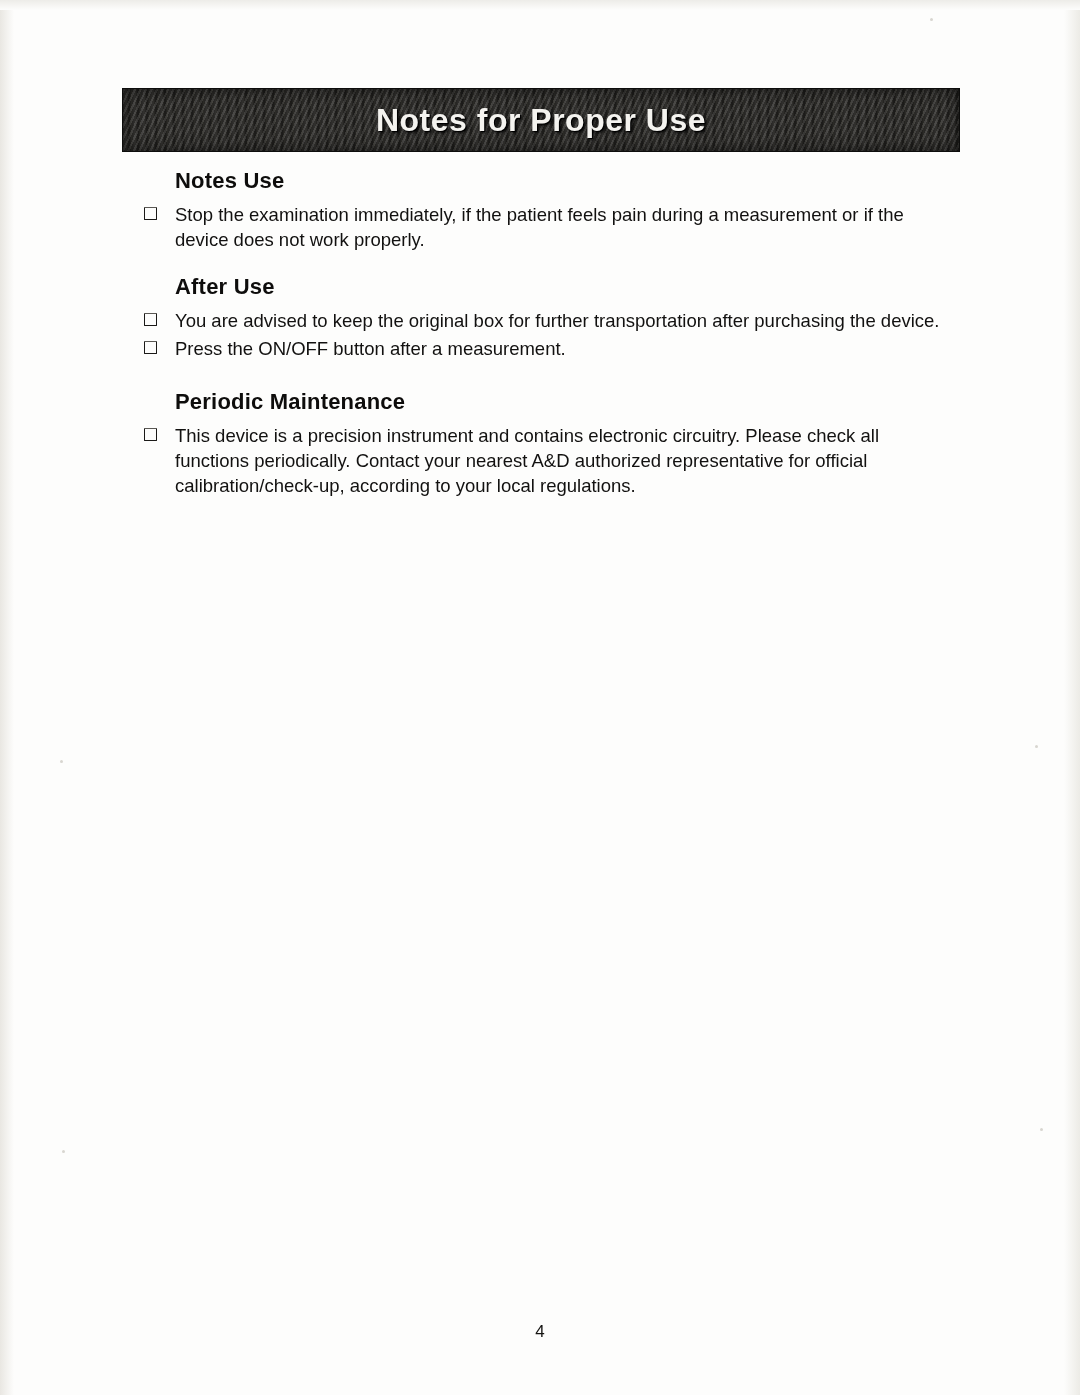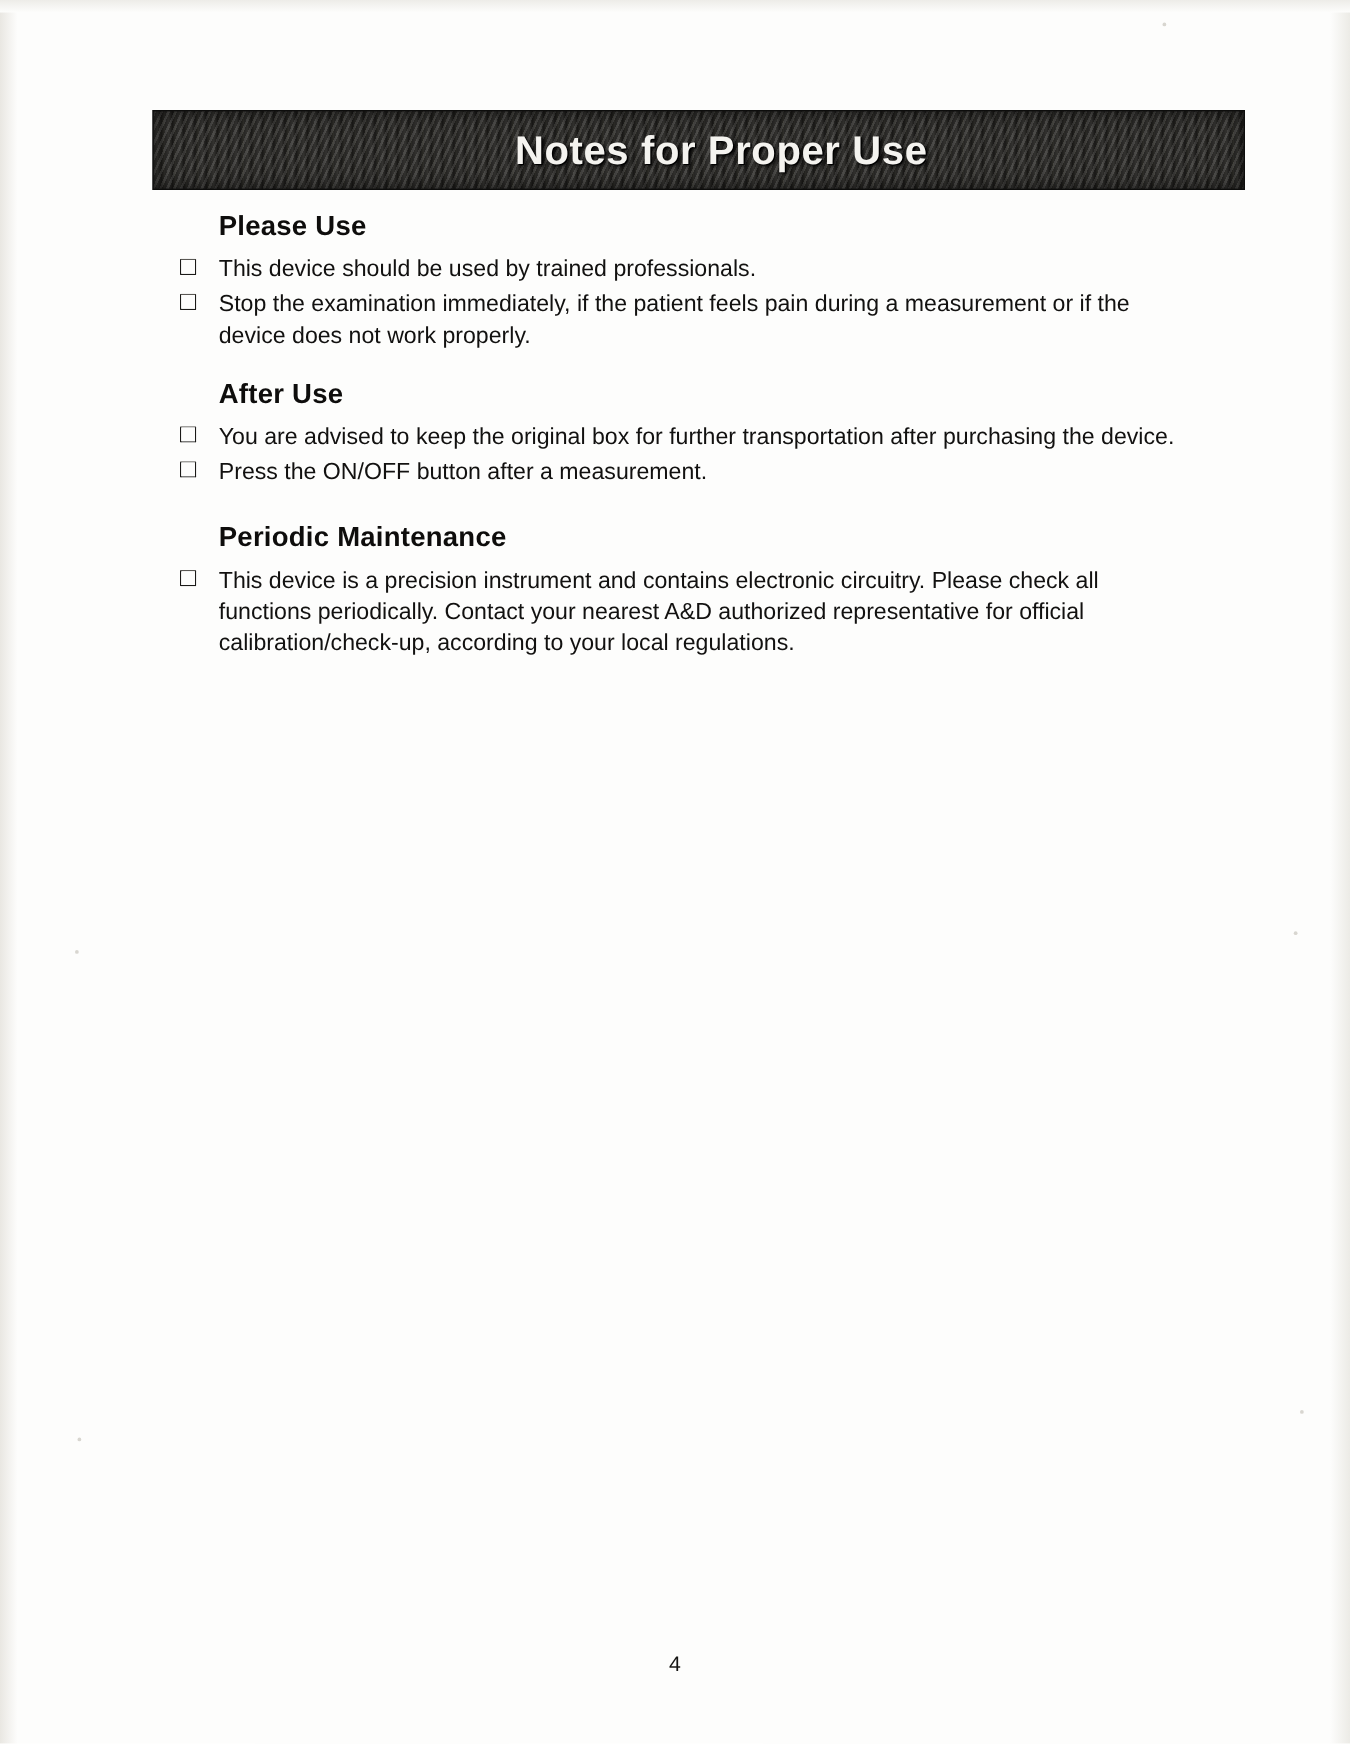--- a/index.html
+++ b/index.html
@@ -52,7 +52,6 @@
     display: flex;
     align-items: center;
     justify-content: center;
-    padding-left: 36px;
   }
   .banner-title {
     font-size: 32px;

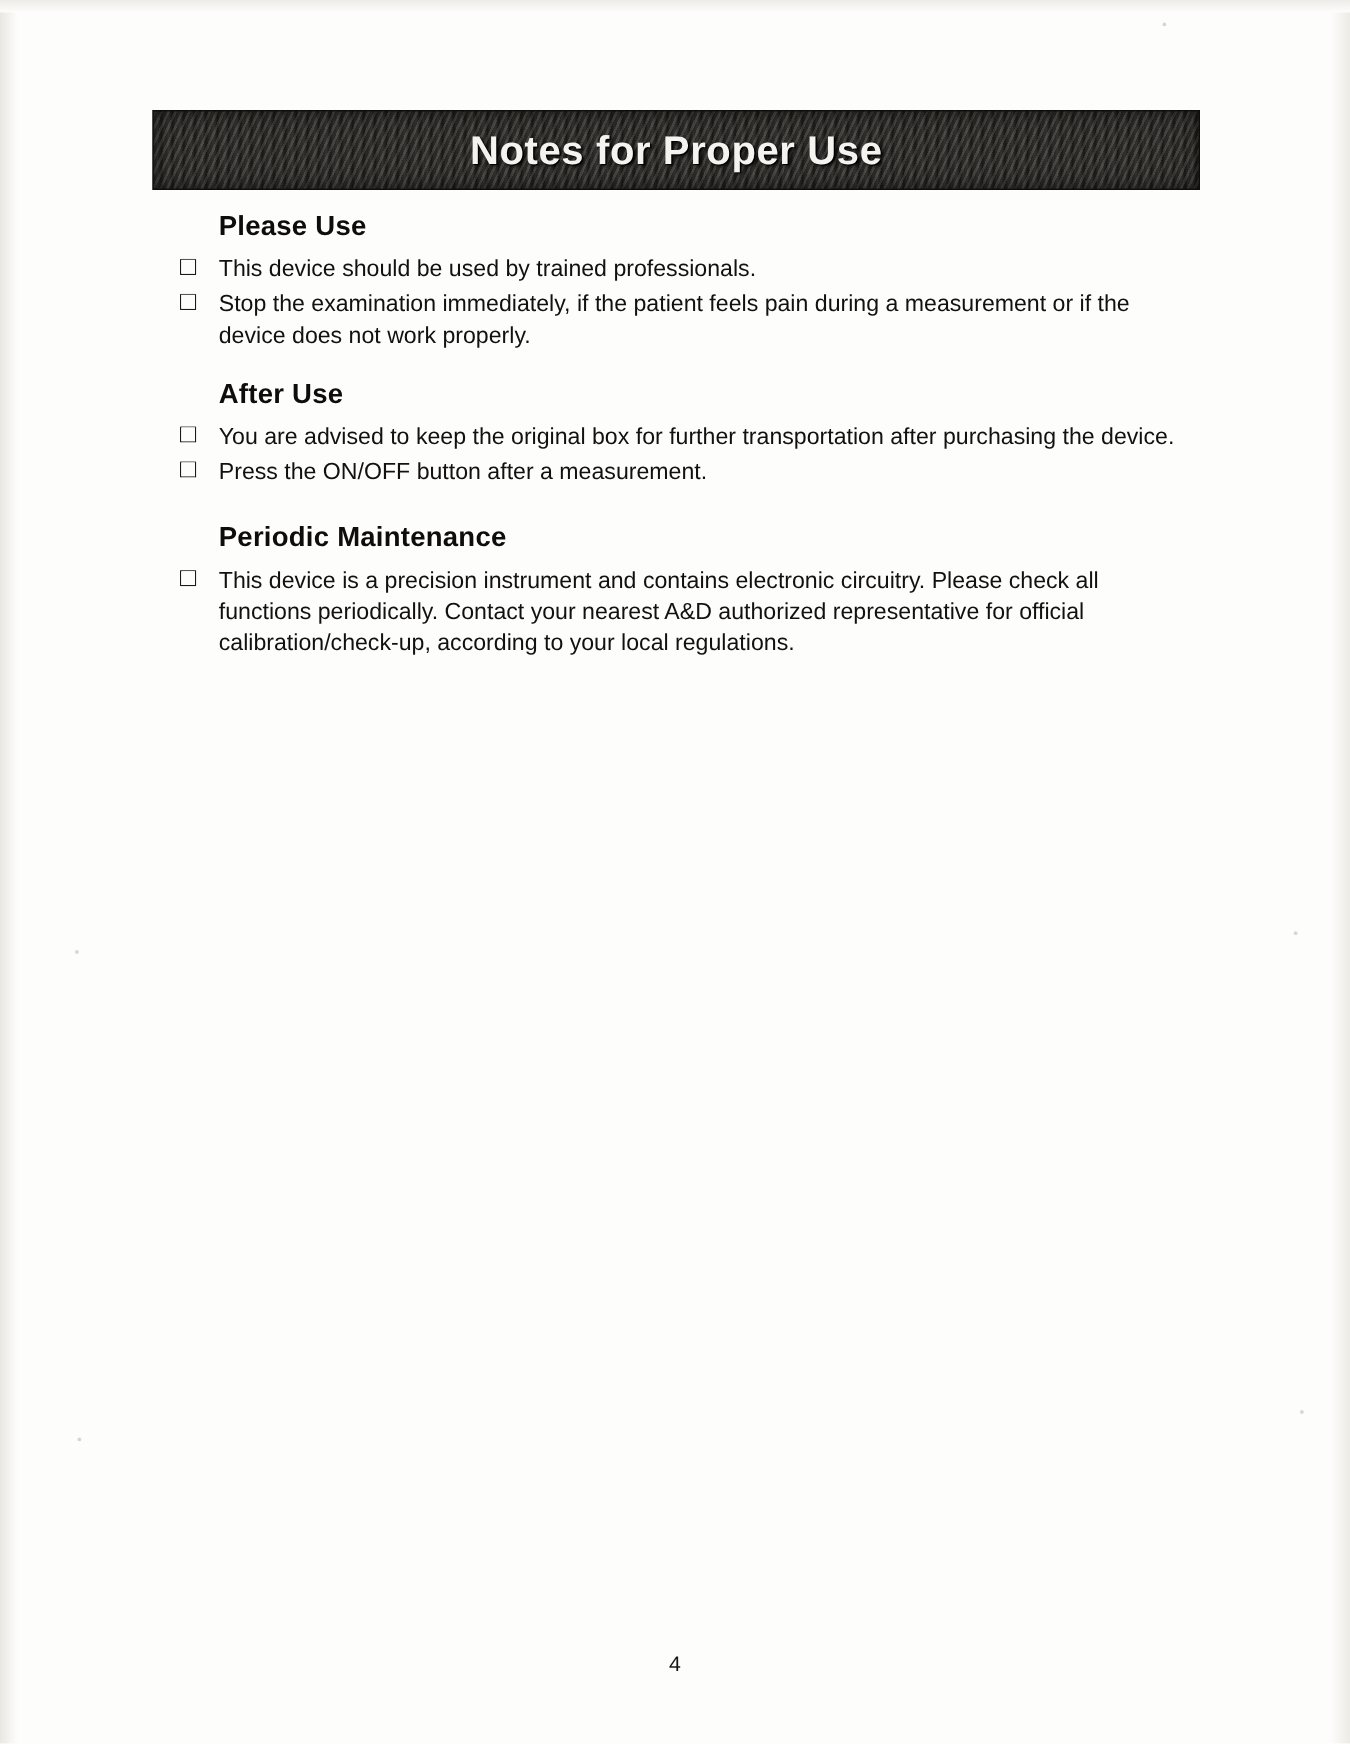--- a/index.html
+++ b/index.html
@@ -146,7 +146,7 @@
   <div class="content">
 
     <div class="section during">
-      <h2 class="section-title">Please Use</h2>
+      <h2 class="section-title">Notes Use</h2>
       <ul class="bullets">
         <li>
           <span class="box"></span>

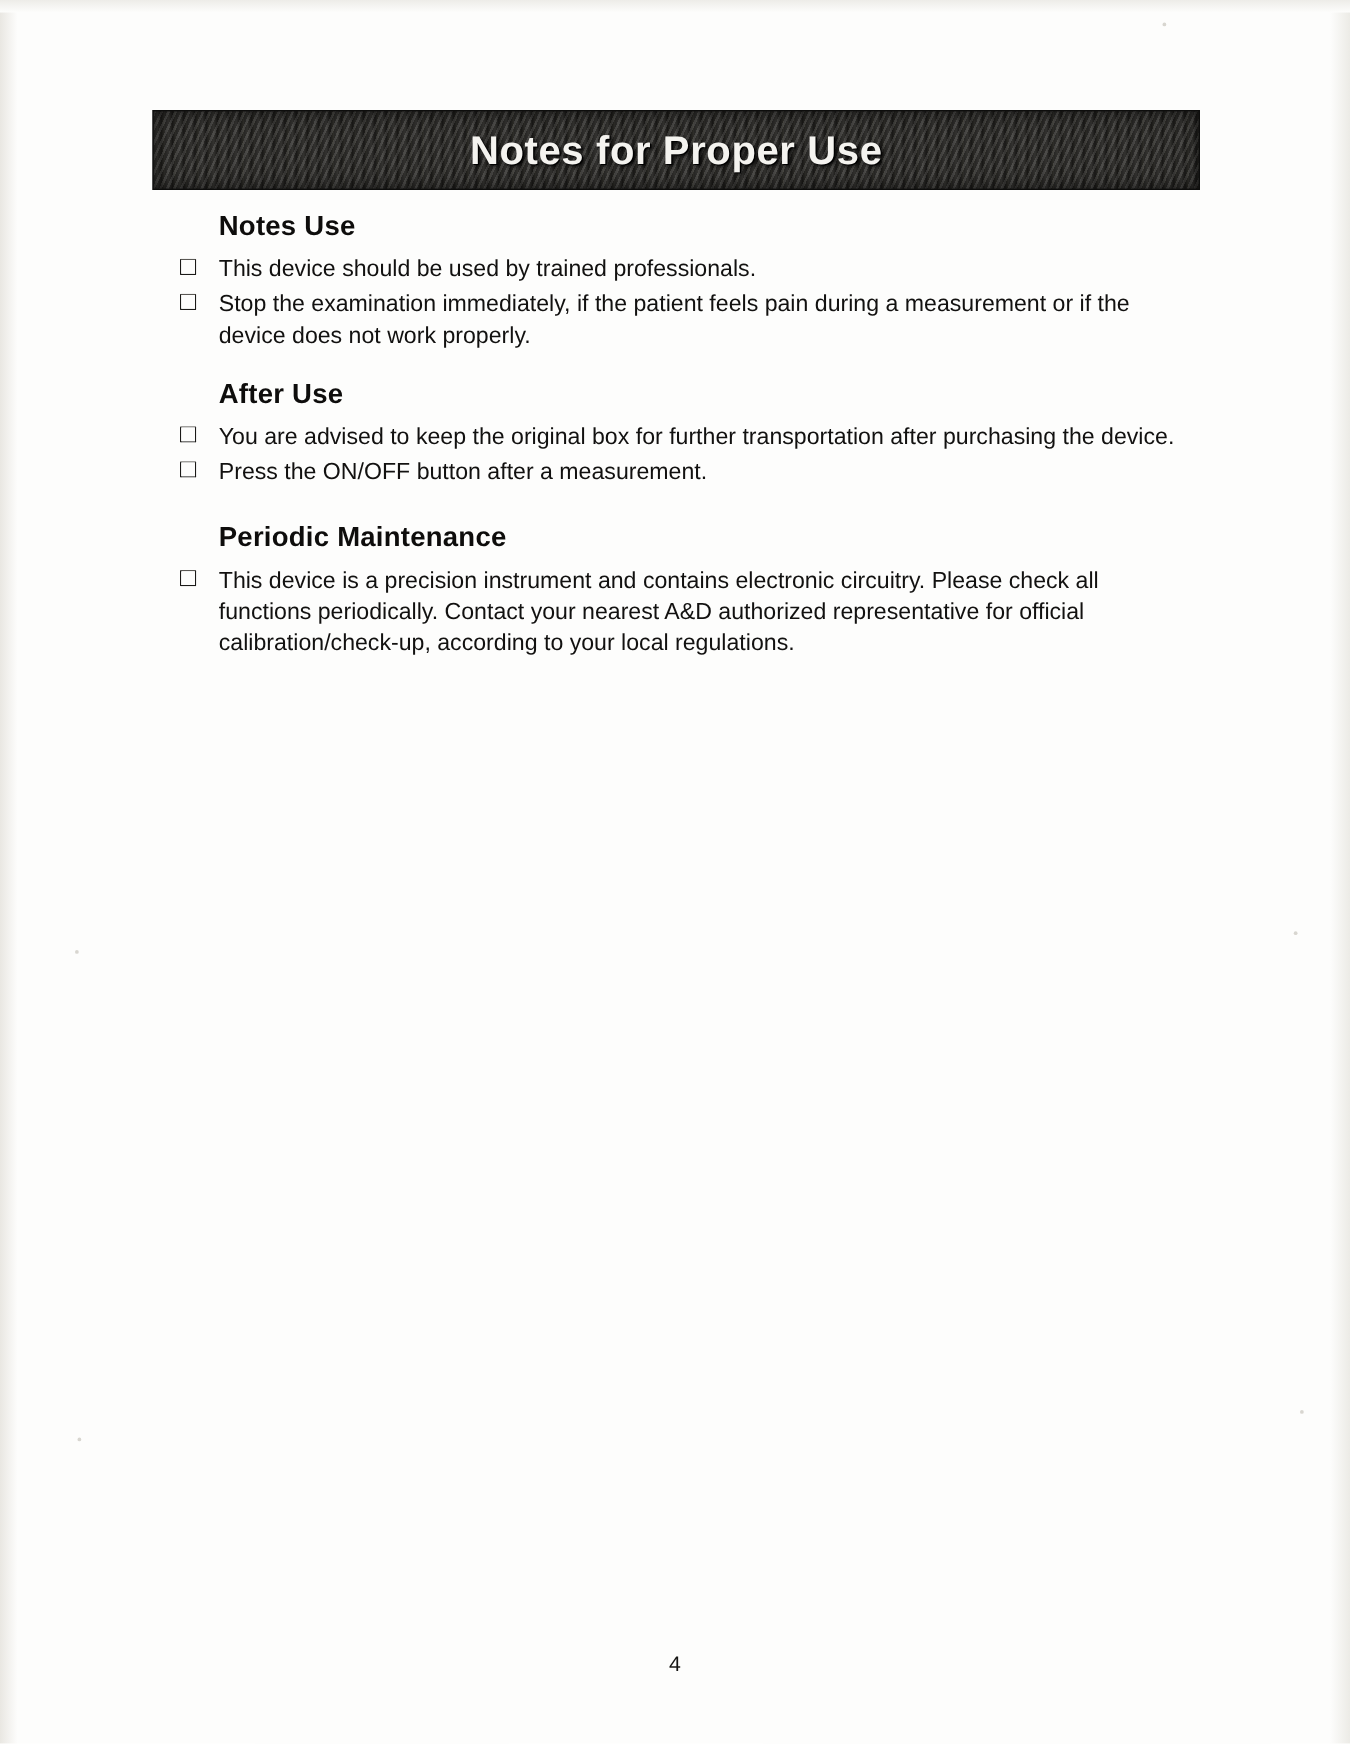--- a/index.html
+++ b/index.html
@@ -150,10 +150,6 @@
       <ul class="bullets">
         <li>
           <span class="box"></span>
-          <span>This device should be used by trained professionals.</span>
-        </li>
-        <li>
-          <span class="box"></span>
           <span>Stop the examination immediately, if the patient feels pain during a measurement or if the device does not work properly.</span>
         </li>
       </ul>

